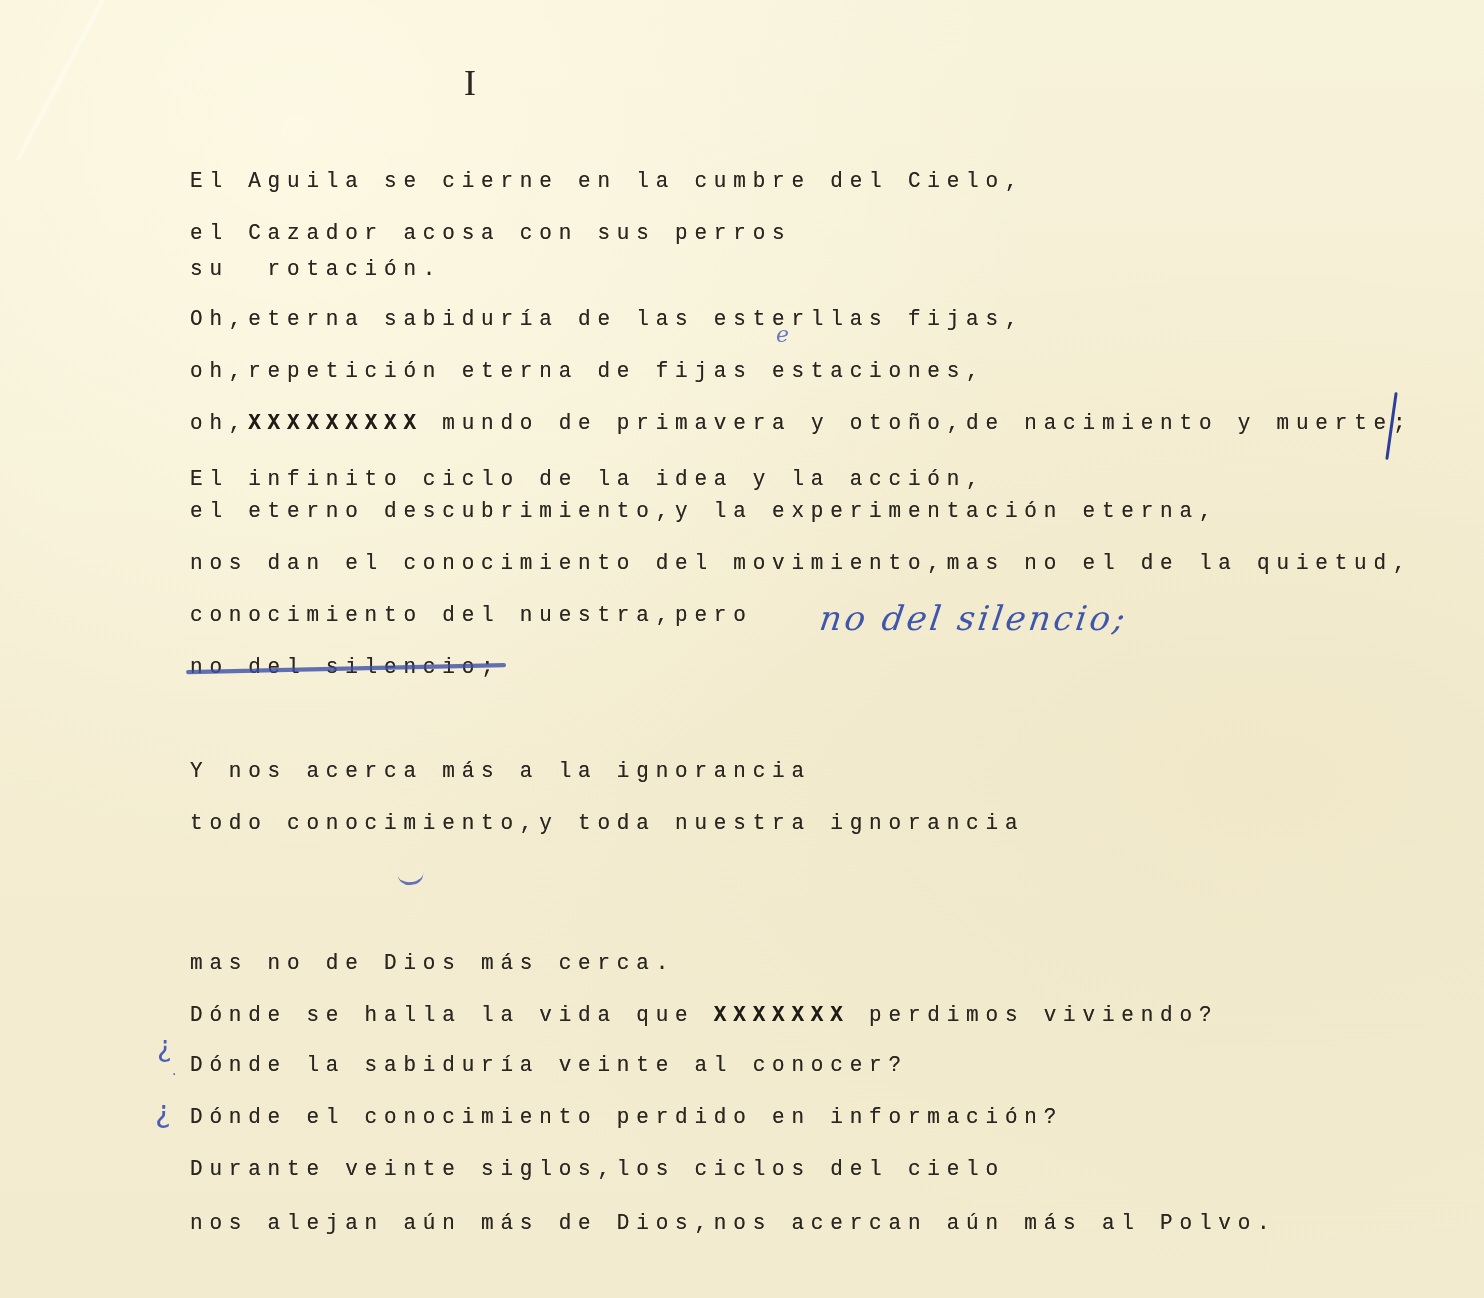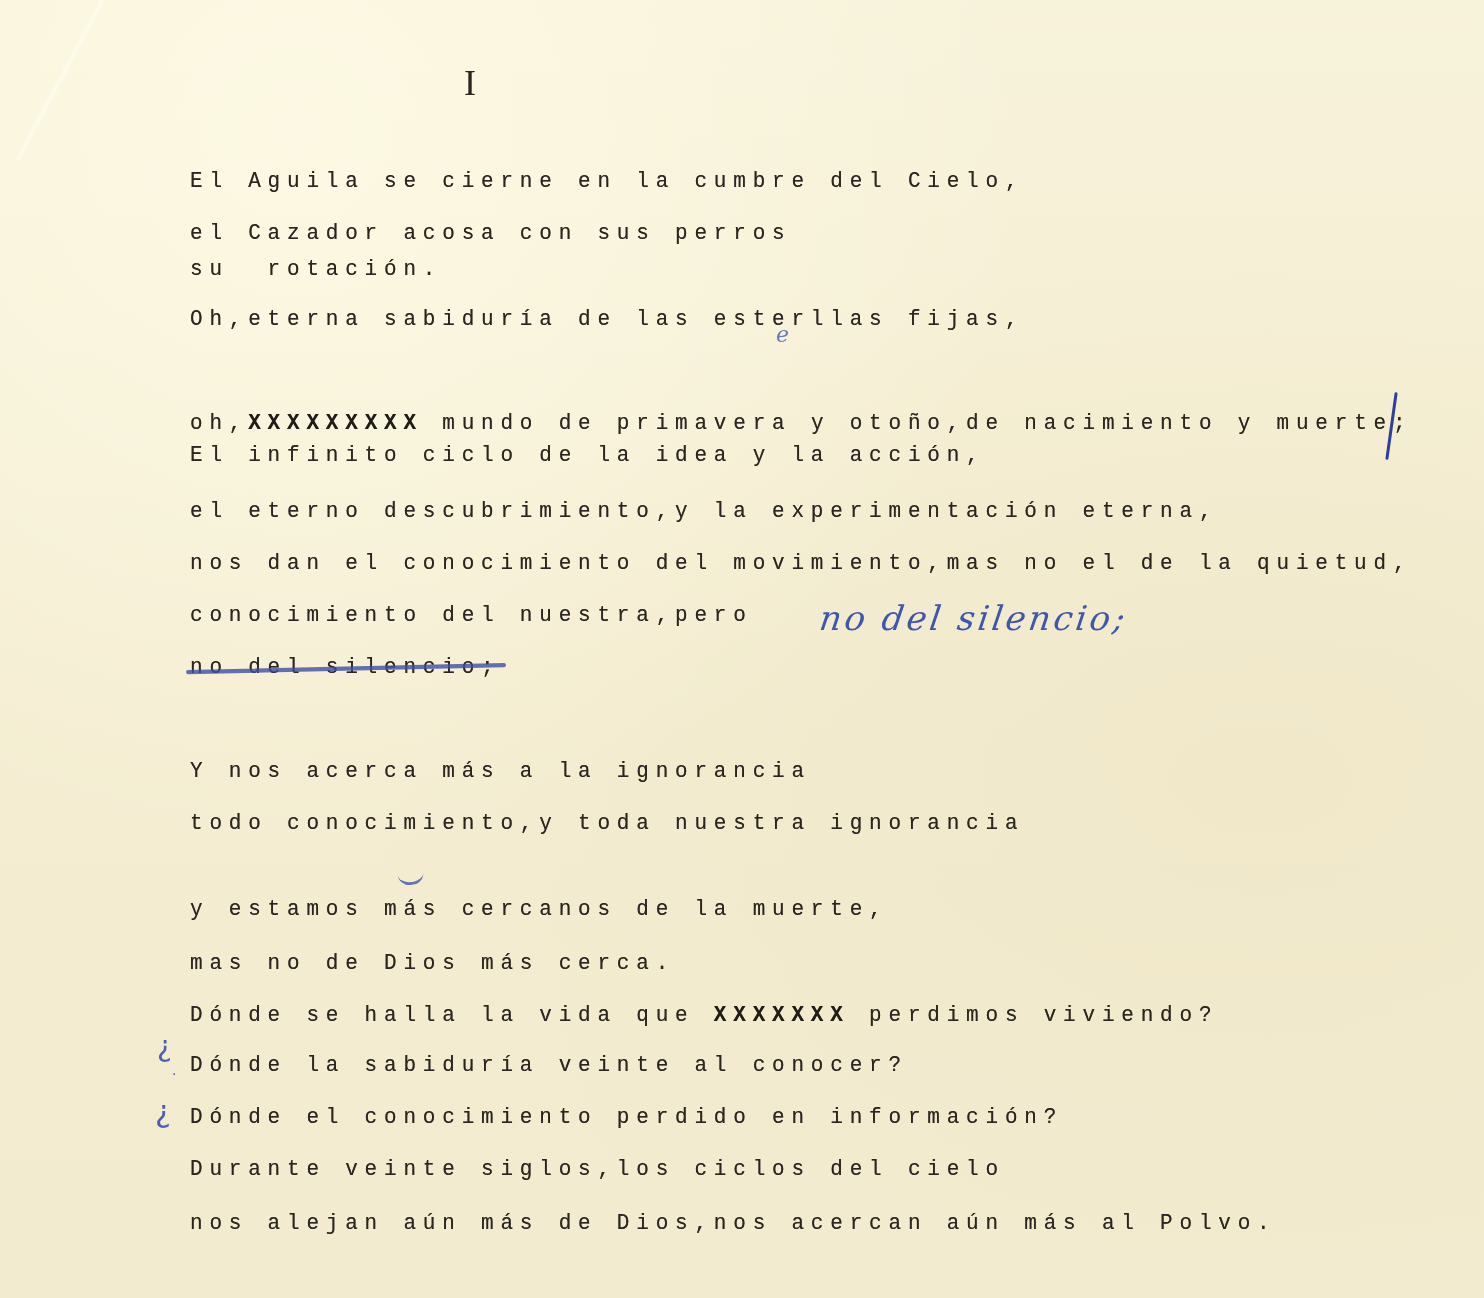--- a/index.html
+++ b/index.html
@@ -138,6 +138,7 @@
   <div class="line" style="top:222px">el Cazador acosa con sus perros</div>
   <div class="line" style="top:258px">su  rotación.</div>
   <div class="line" style="top:308px">Oh,eterna sabiduría de las esterllas fijas,</div>
+  <div class="line" style="top:360px">oh,repetición eterna de fijas estaciones,</div>
 
   <div class="line" style="top:412px"><span>oh,</span><span class="xout">XXXXXXXXX</span><span> mundo de primavera y otoño,de nacimiento y muerte;</span></div>
 

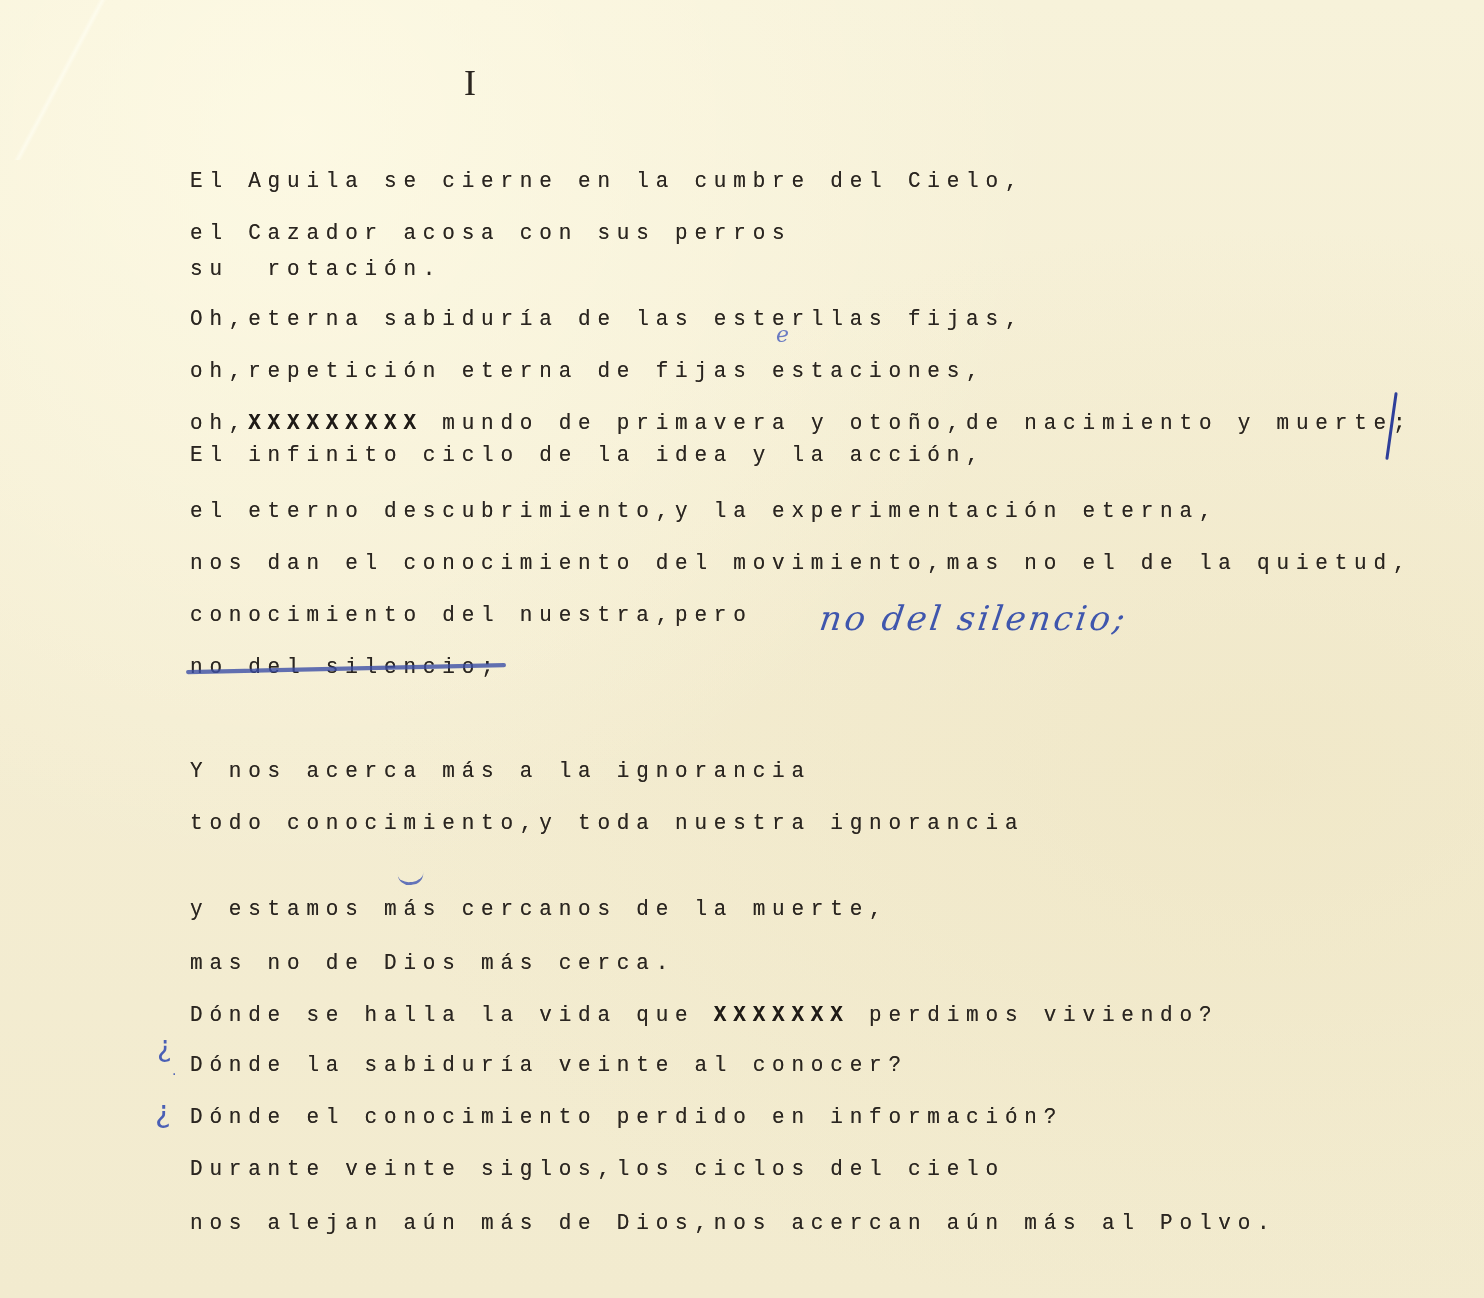--- a/index.html
+++ b/index.html
@@ -142,7 +142,7 @@
 
   <div class="line" style="top:412px"><span>oh,</span><span class="xout">XXXXXXXXX</span><span> mundo de primavera y otoño,de nacimiento y muerte;</span></div>
 
-  <div class="line" style="top:444px">El infinito ciclo de la idea y la acción,</div>
+  <div class="line" style="top:468px">El infinito ciclo de la idea y la acción,</div>
   <div class="line" style="top:500px">el eterno descubrimiento,y la experimentación eterna,</div>
   <div class="line" style="top:552px">nos dan el conocimiento del movimiento,mas no el de la quietud,</div>
   <div class="line" style="top:604px">conocimiento del nuestra,pero</div>

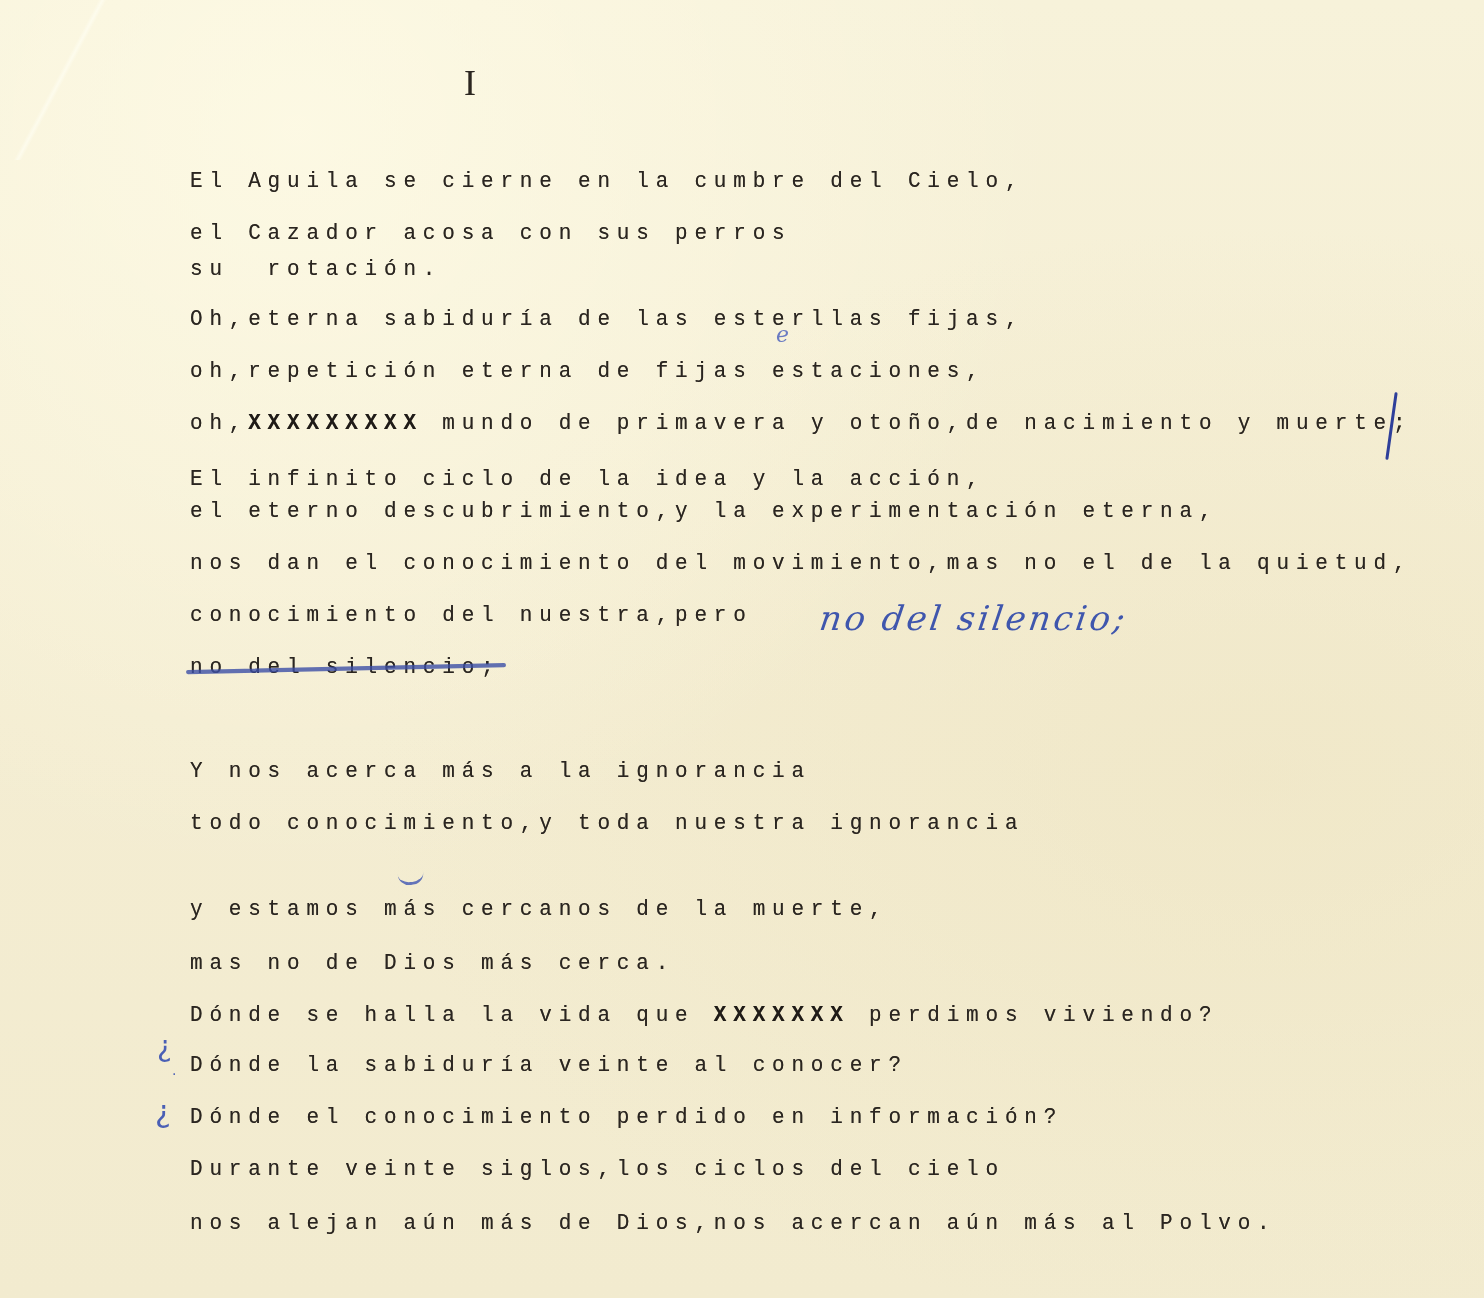--- a/index.html
+++ b/index.html
@@ -153,7 +153,6 @@
   <div class="line" style="top:812px">todo conocimiento,y toda nuestra ignorancia</div>
 
 
-  <div class="line" style="top:898px">y estamos más cercanos de la muerte,</div>
   <div class="line" style="top:952px">mas no de Dios más cerca.</div>
 
   <div class="line" style="top:1004px"><span>Dónde se halla la vida que </span><span class="xout">XXXXXXX</span><span> perdimos viviendo?</span></div>

